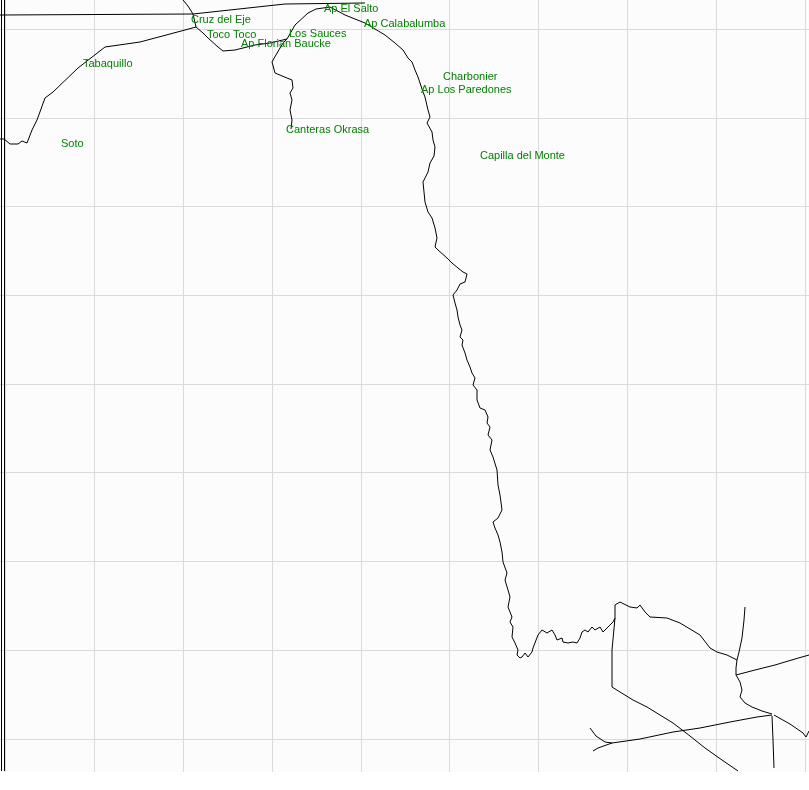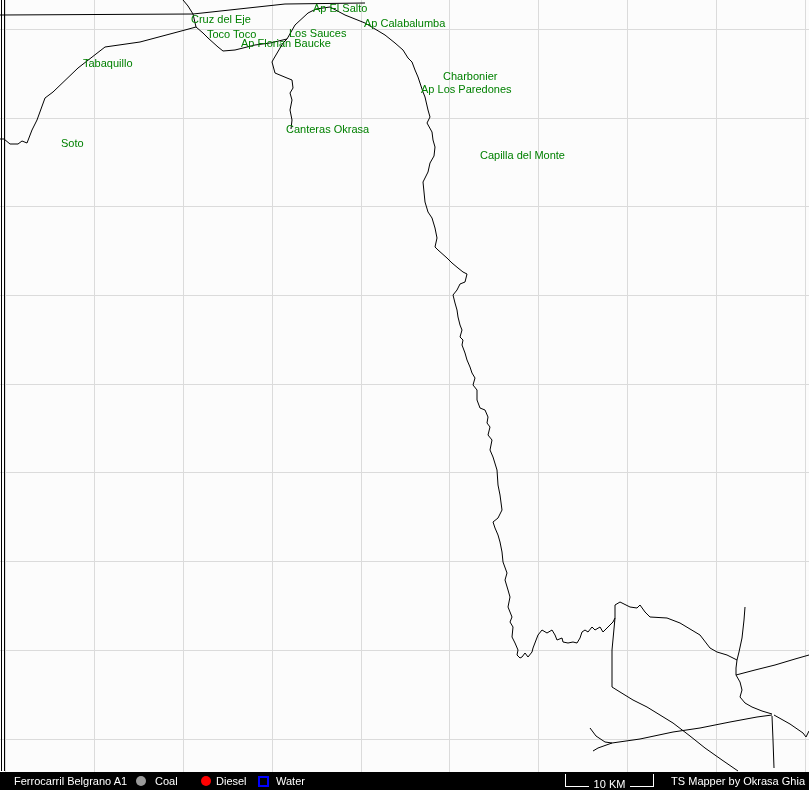--- a/index.html
+++ b/index.html
@@ -67,7 +67,7 @@
     <div id="labels">
         <div class="station-label" style="left: 191px; top: 14px; color: rgb(0, 128, 0);">Cruz del Eje</div>
         <div class="station-label" style="left: 207px; top: 29px; color: rgb(0, 128, 0);">Toco Toco</div>
-        <div class="station-label" style="left: 313px; top: 3px; color: rgb(0, 128, 0);">Ap El Salto</div>
+        <div class="station-label" style="left: 324px; top: 3px; color: rgb(0, 128, 0);">Ap El Salto</div>
         <div class="station-label" style="left: 289px; top: 28px; color: rgb(0, 128, 0);">Los Sauces</div>
         <div class="station-label" style="left: 364px; top: 18px; color: rgb(0, 128, 0);">Ap Calabalumba</div>
         <div class="station-label" style="left: 241px; top: 38px; color: rgb(0, 128, 0);">Ap Florian Baucke</div>

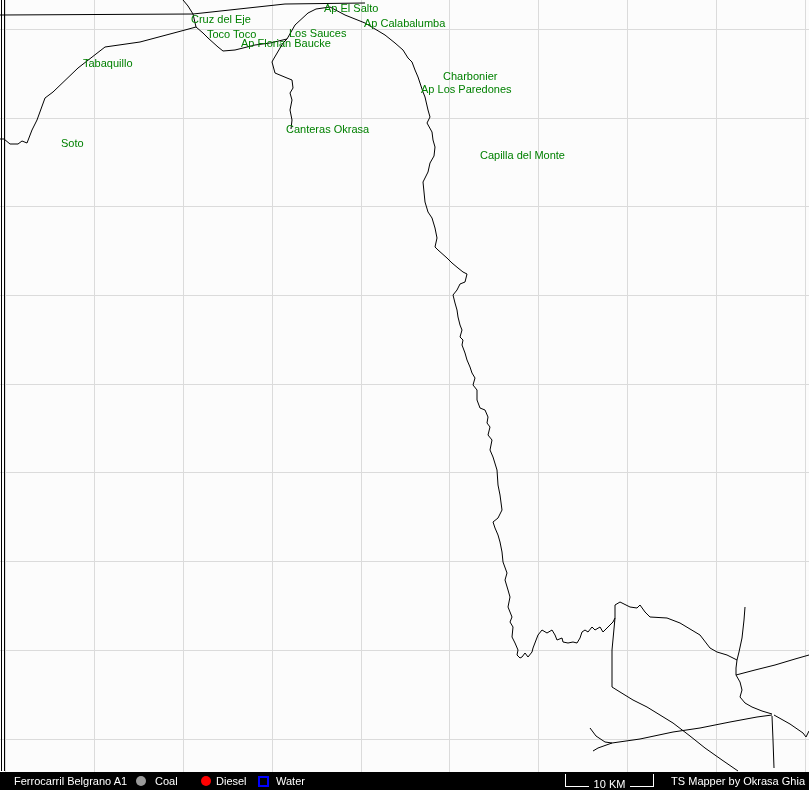--- a/index.html
+++ b/index.html
@@ -80,24 +80,6 @@
       </div>
   </div>
 
-  <div id="status-bar">
-    <div class="sb-item" style="left:14px">Ferrocarril Belgrano A1</div>
-
-    <div class="marker circle" style="left:136px;background:#9a9a9a"></div>
-    <div class="sb-item" style="left:155px">Coal</div>
-
-    <div class="marker circle" style="left:201px;background:#ff0000"></div>
-    <div class="sb-item" style="left:216px">Diesel</div>
-
-    <div class="marker square" style="left:258px;border-color:#0000ff"></div>
-    <div class="sb-item" style="left:276px">Water</div>
-
-    <div id="scale-box">
-      <span>10 KM</span>
-    </div>
-
-    <div class="sb-item" id="credit">TS Mapper by Okrasa Ghia</div>
-  </div>
 
 </div>
 

